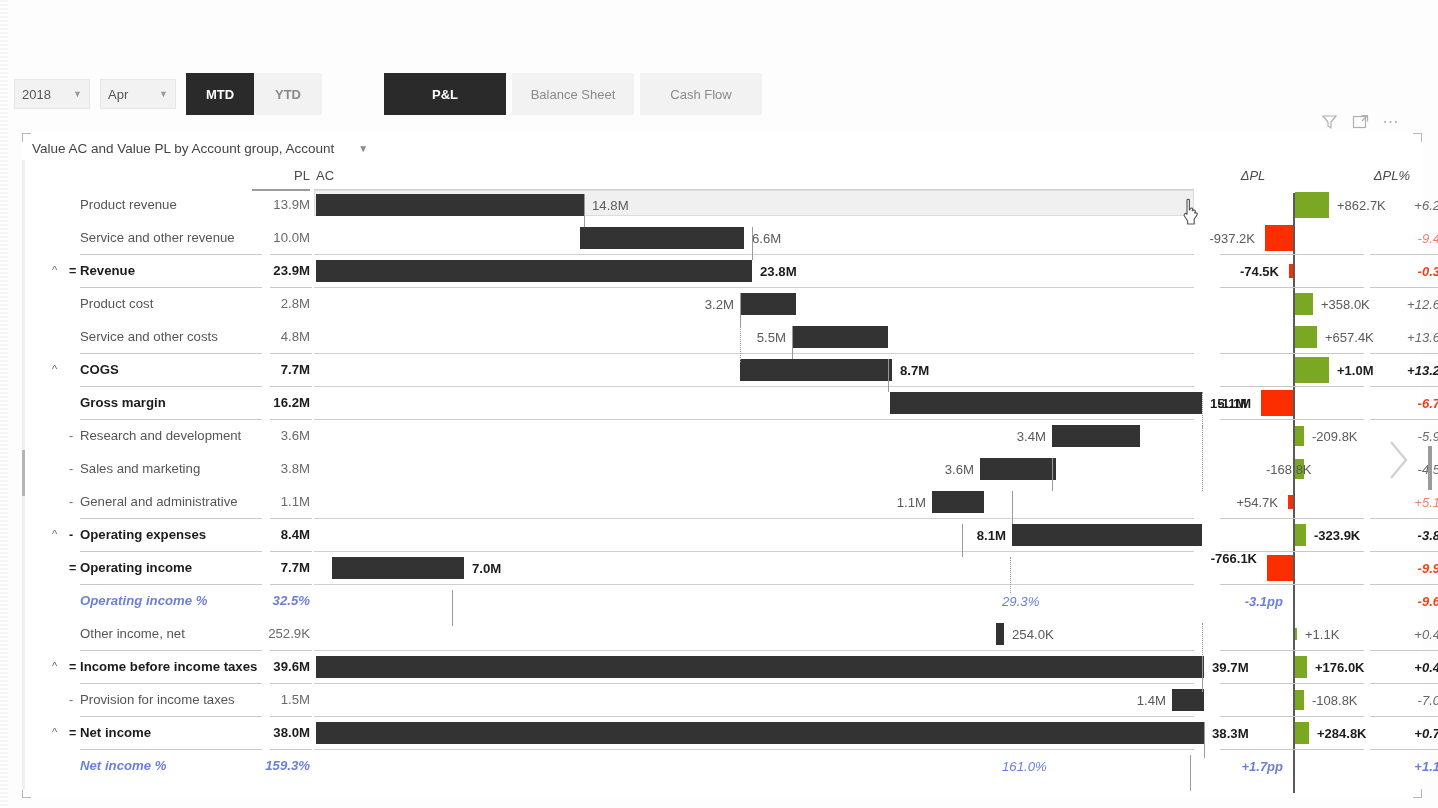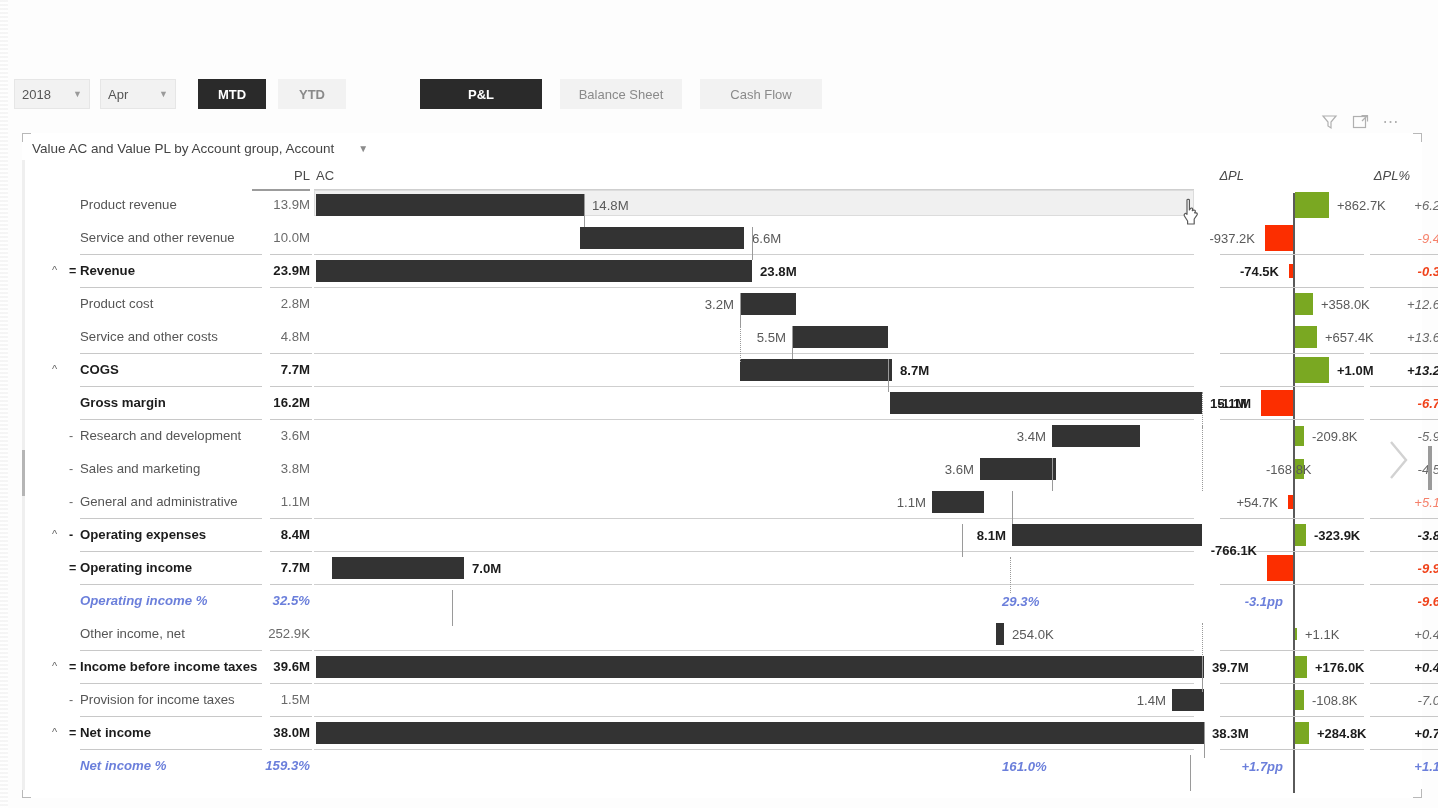--- a/index.html
+++ b/index.html
@@ -47,9 +47,9 @@
   .dd .chev { font-size: 9px; color: #9a9a9a; }
   .seg { display: flex; margin-right: 0; }
   .seg-btn {
-    height: 30px; min-width: 68px; padding: 0 16px;
+    height: 42px; min-width: 68px; padding: 0 16px;
     display: flex; align-items: center; justify-content: center;
-    font-size: 13px; font-weight: 700; color: #8a8a8a; background: #f2f2f2; margin-left: 12px;
+    font-size: 13px; font-weight: 700; color: #8a8a8a; background: #f2f2f2;
   }
   .seg-btn.on { background: #2a2a2a; color: #ffffff; }
   .gap-lg { width: 62px; }

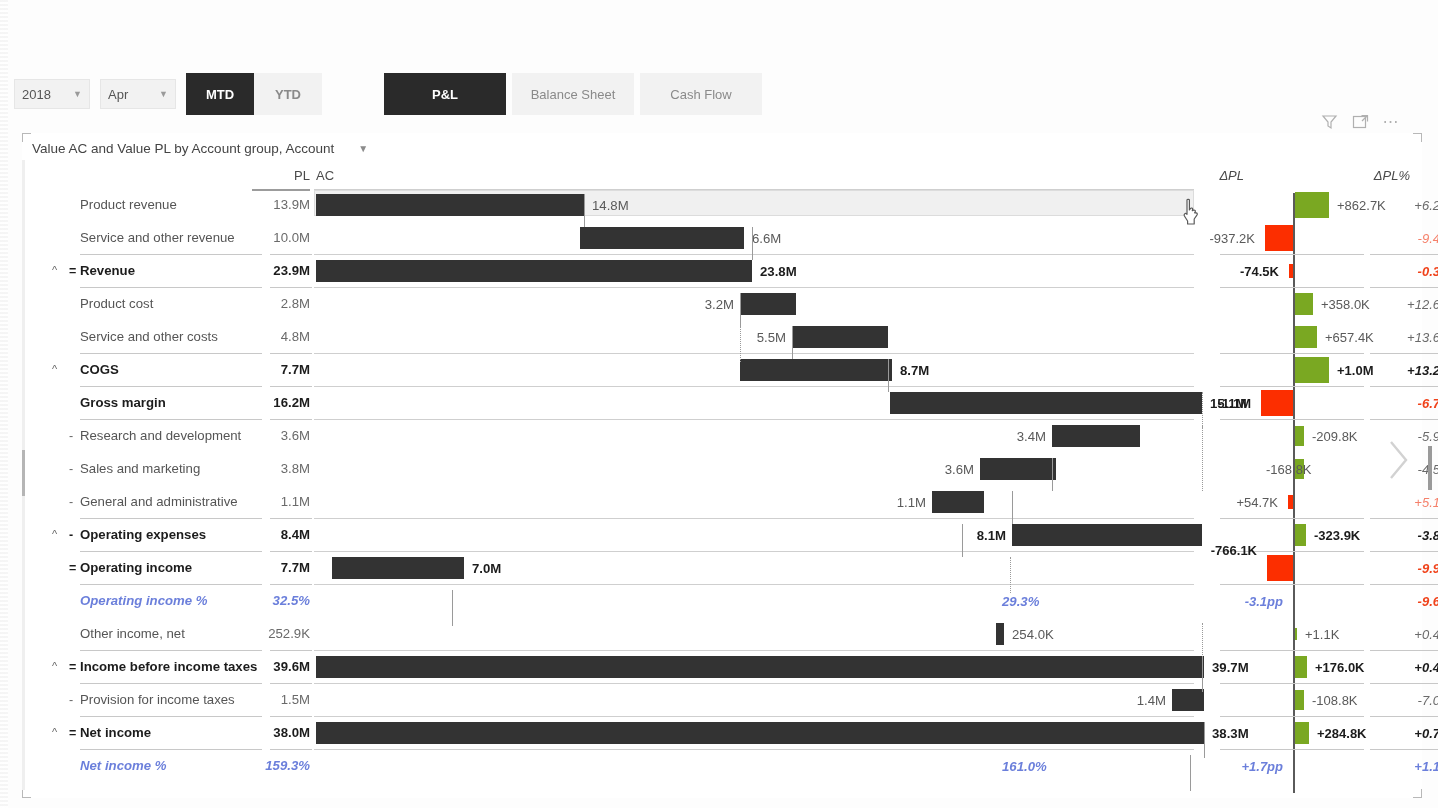--- a/index.html
+++ b/index.html
@@ -88,7 +88,7 @@
   .colhead { position: absolute; top: 5px; height: 20px; font-size: 13px; color: #4a4a4a; }
   #h-pl  { left: 228px; width: 60px; text-align: right; }
   #h-ac  { left: 294px; width: 40px; text-align: left; }
-  #h-dpl { left: 1160px; width: 62px; text-align: right; font-style: italic; }
+  #h-dpl { left: 1200px; width: 62px; text-align: center; font-style: italic; }
   #h-dplp{ left: 1318px; width: 70px; text-align: right; font-style: italic; }
 
   .hdr-rule-pl { position: absolute; left: 230px; top: 26px; width: 58px; height: 2px; background: #9c9c9c; }

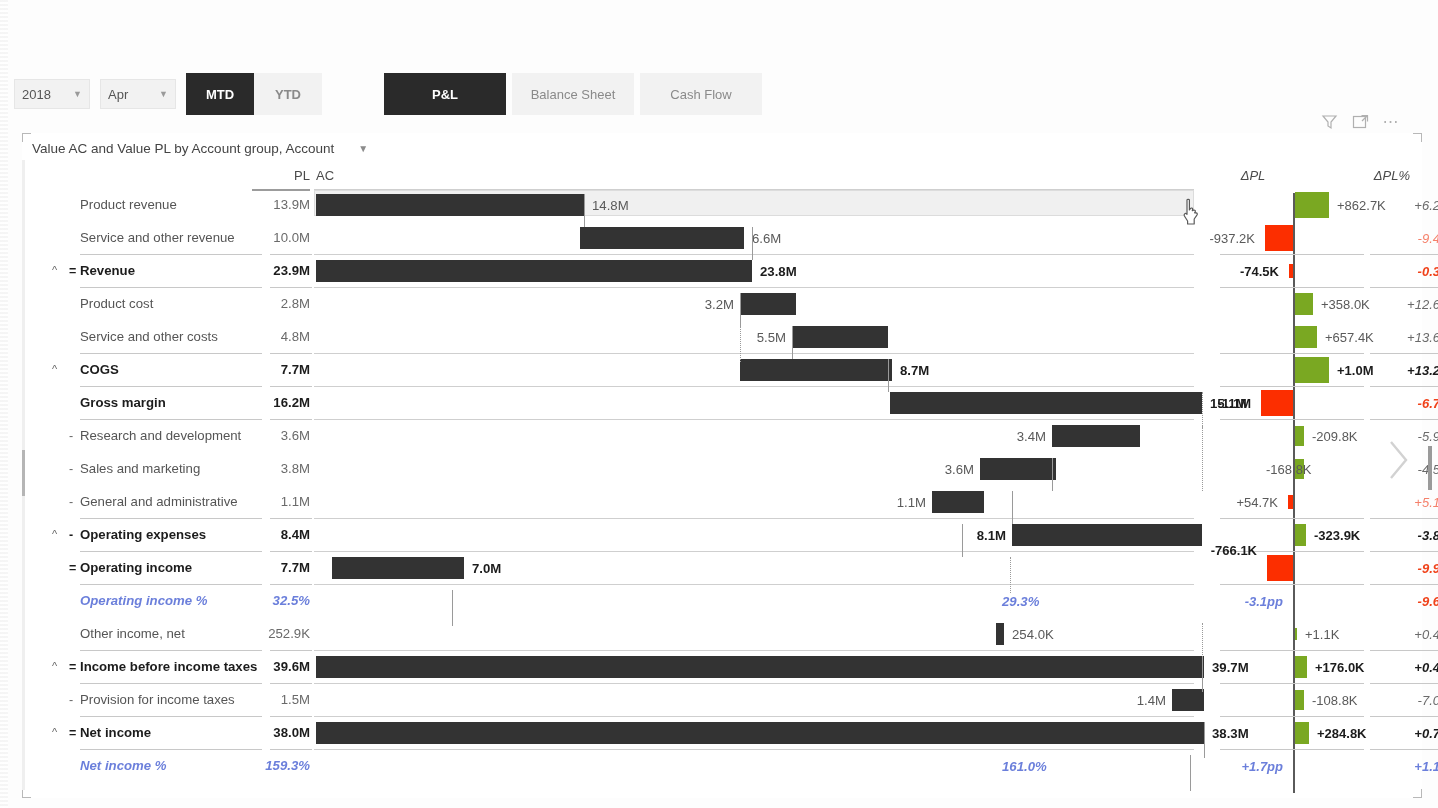--- a/index.html
+++ b/index.html
@@ -500,7 +500,7 @@
           <div class="vval b" style="top: 366px; left: 1292px;">-323.9K</div>
           <div class="pctval b" style="top: 366px;">-3.8</div>
           <div class="vbar neg" style="top: 392px; height: 26px; width: 26px; left: 1245px;"></div>
-          <div class="vval b" style="top: 381px; left: 1235px; transform: translateX(-100%);">-766.1K</div>
+          <div class="vval b" style="top: 389px; left: 1235px; transform: translateX(-100%);">-766.1K</div>
           <div class="pctval red b" style="top: 399px;">-9.9</div>
           <div class="vval pct-blue" style="top: 432px; left: 1261px; transform: translateX(-100%);">-3.1pp</div>
           <div class="pctval red b" style="top: 432px;">-9.6</div>

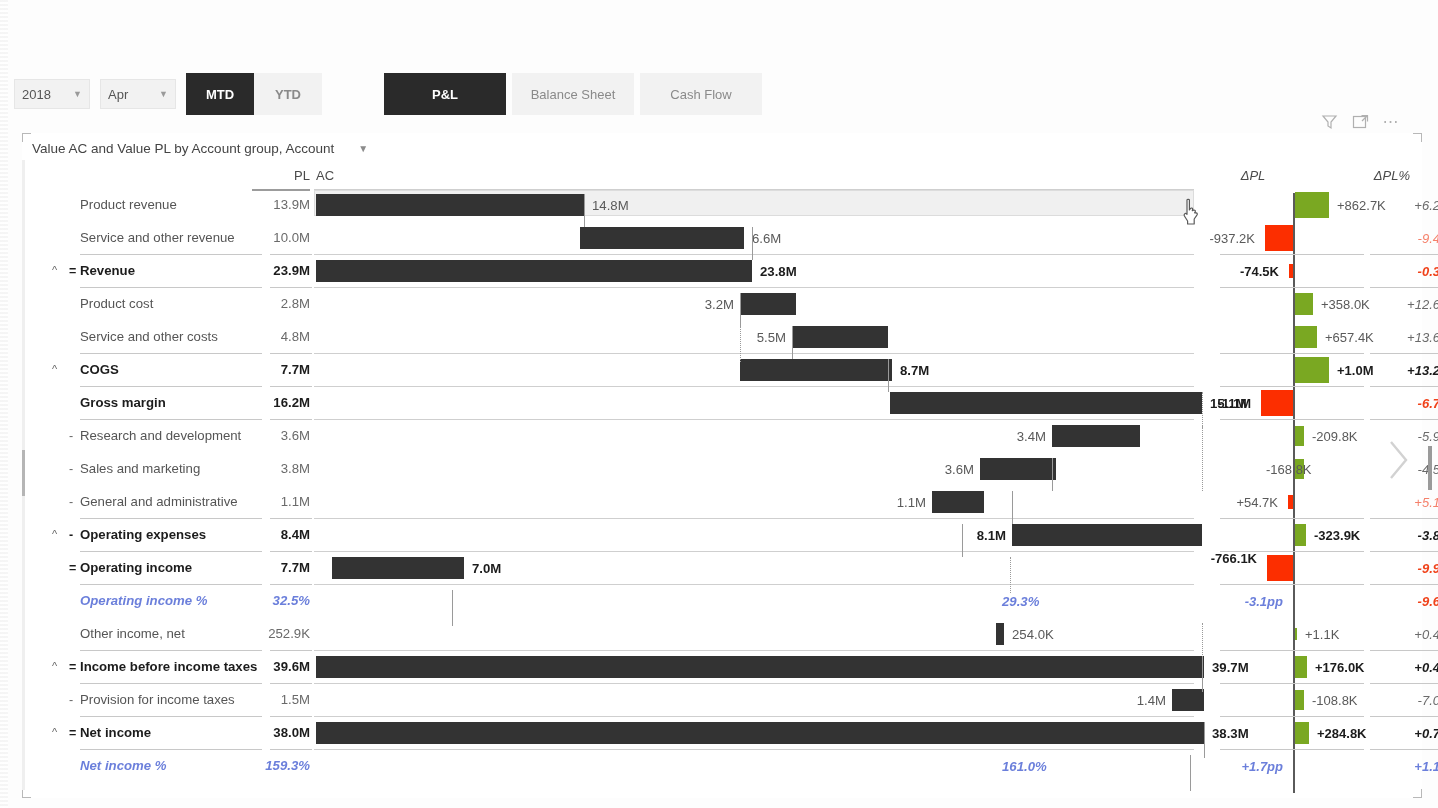--- a/index.html
+++ b/index.html
@@ -131,7 +131,7 @@
   .bar { position: absolute; background: #333333; }
   .barlbl { position: absolute; font-size: 13.2px; color: #5a5a5a; white-space: nowrap; line-height: 1; }
   .barlbl.b { font-weight: 700; color: #1c1c1c; }
-  .barlbl.pct { color: #6b7fdb; font-style: italic; font-weight: 700; }
+  .barlbl.pct { color: #6b7fdb; font-style: italic; font-weight: 400; }
   .conn { position: absolute; width: 1px; background: #9a9a9a; }
   .conn.dotted { background: none; border-left: 1px dotted #9a9a9a; }
 

